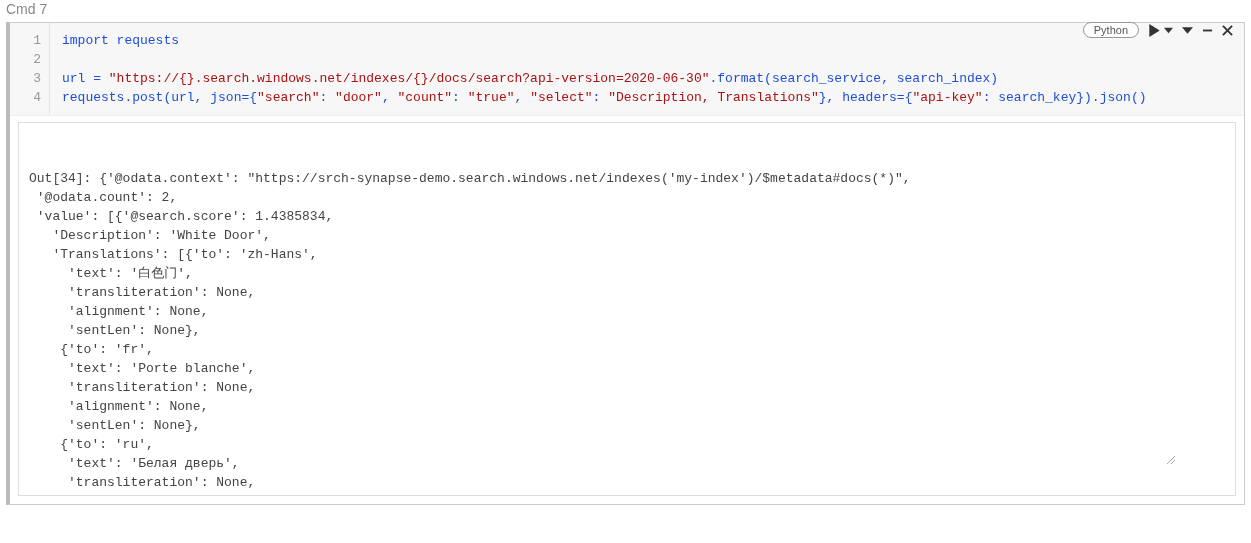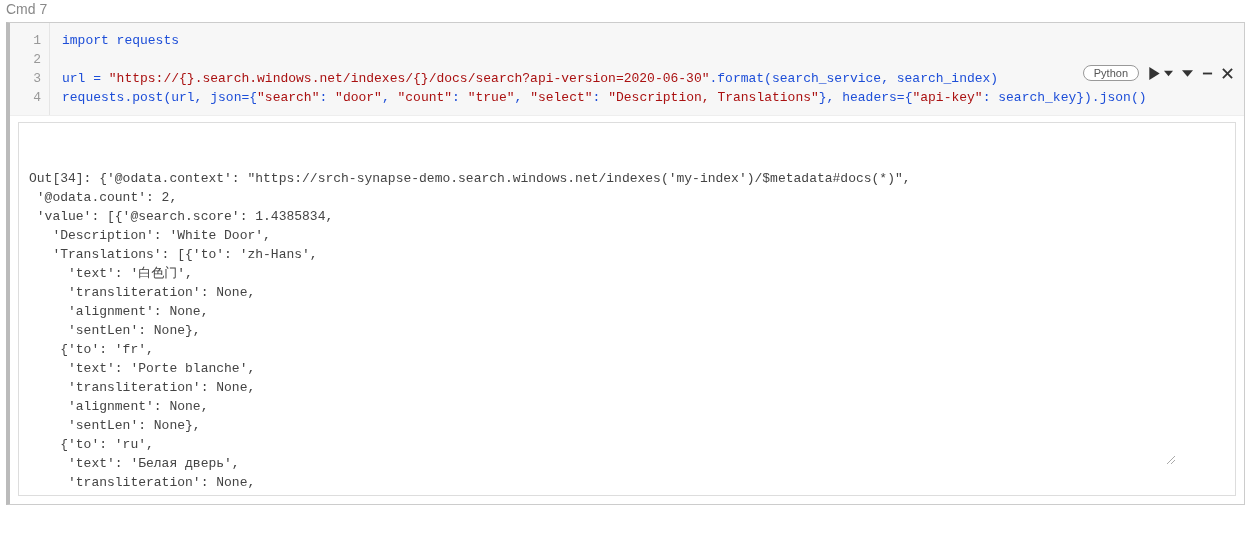--- a/index.html
+++ b/index.html
@@ -29,7 +29,6 @@
     display: flex;
     align-items: center;
     gap: 9px;
-    margin-top: 43px;
   }
   .lang-pill {
     border: 1px solid #999;

